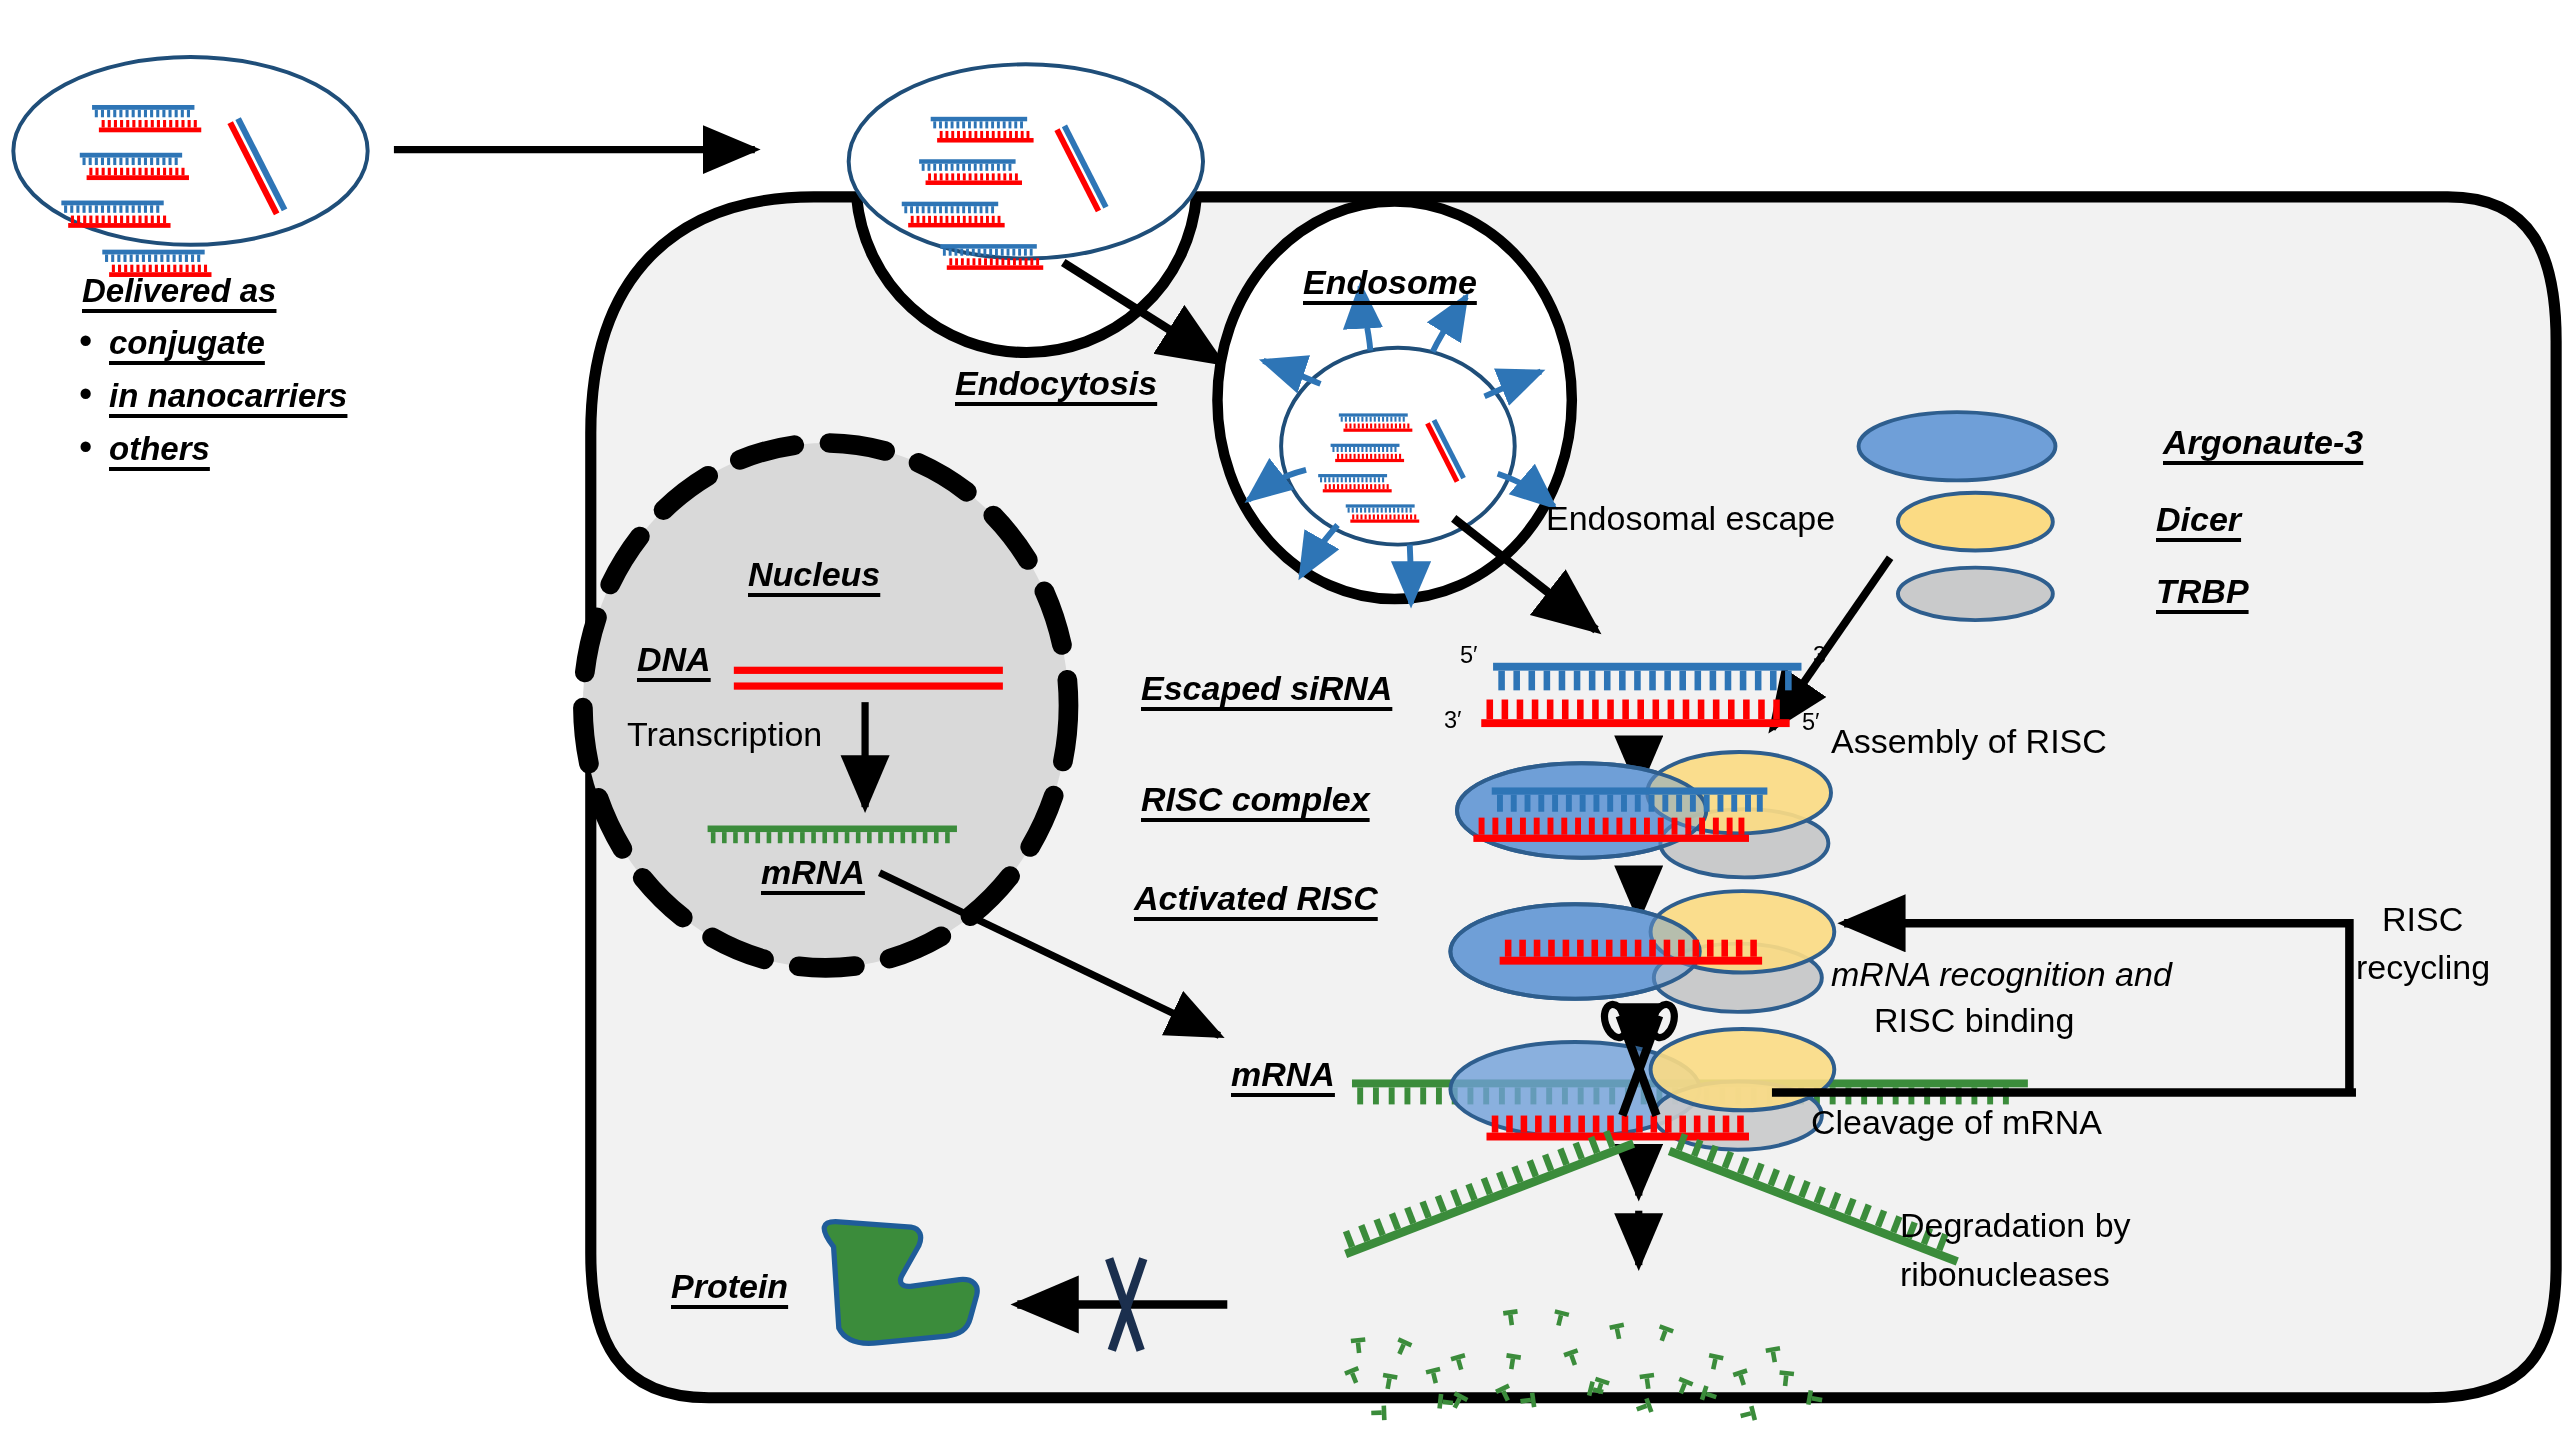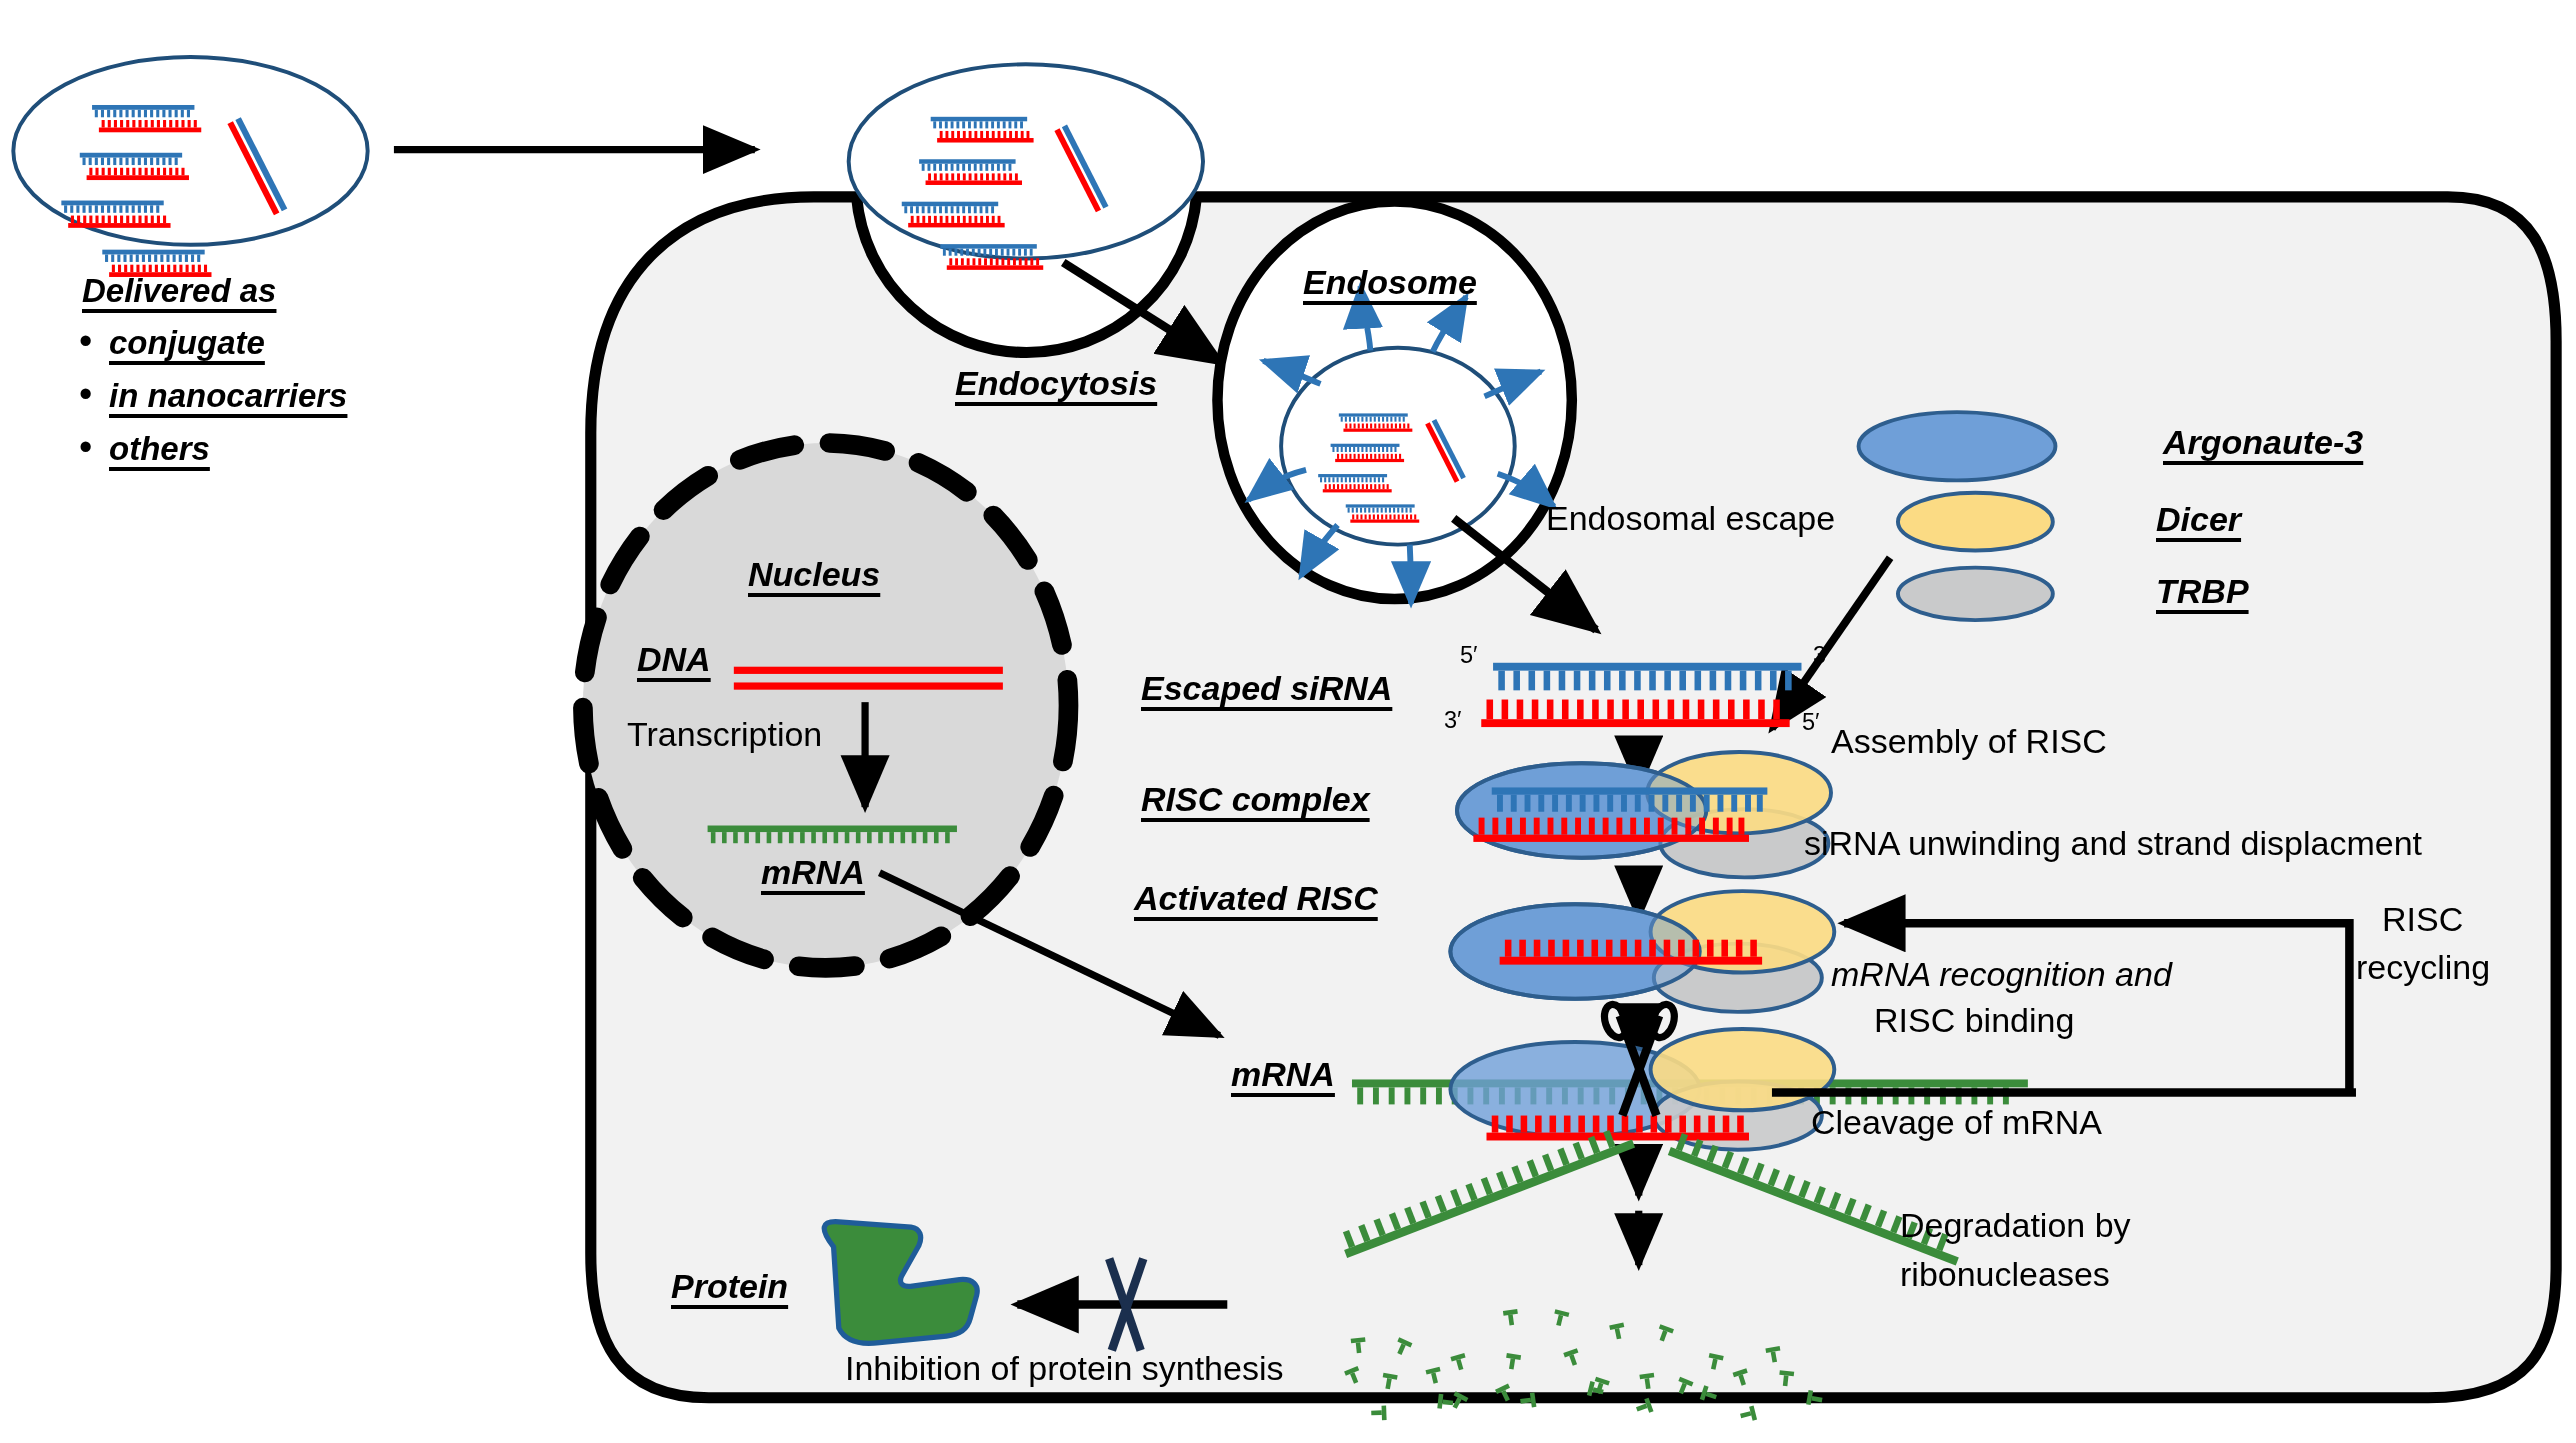--- a/index.html
+++ b/index.html
@@ -553,7 +553,6 @@
 
 <div class="lbl plain" style="left:1831px;top:722px;font-size:34px;">Assembly of RISC</div>
 
-<div class="lbl plain" style="left:1804px;top:824px;font-size:34px;">siRNA unwinding and strand displacment</div>
 
 <div class="lbl plain" style="left:1831px;top:955px;font-size:34px;font-style:italic;">mRNA recognition and</div>
 <div class="lbl plain" style="left:1874px;top:1001px;font-size:34px;">RISC binding</div>

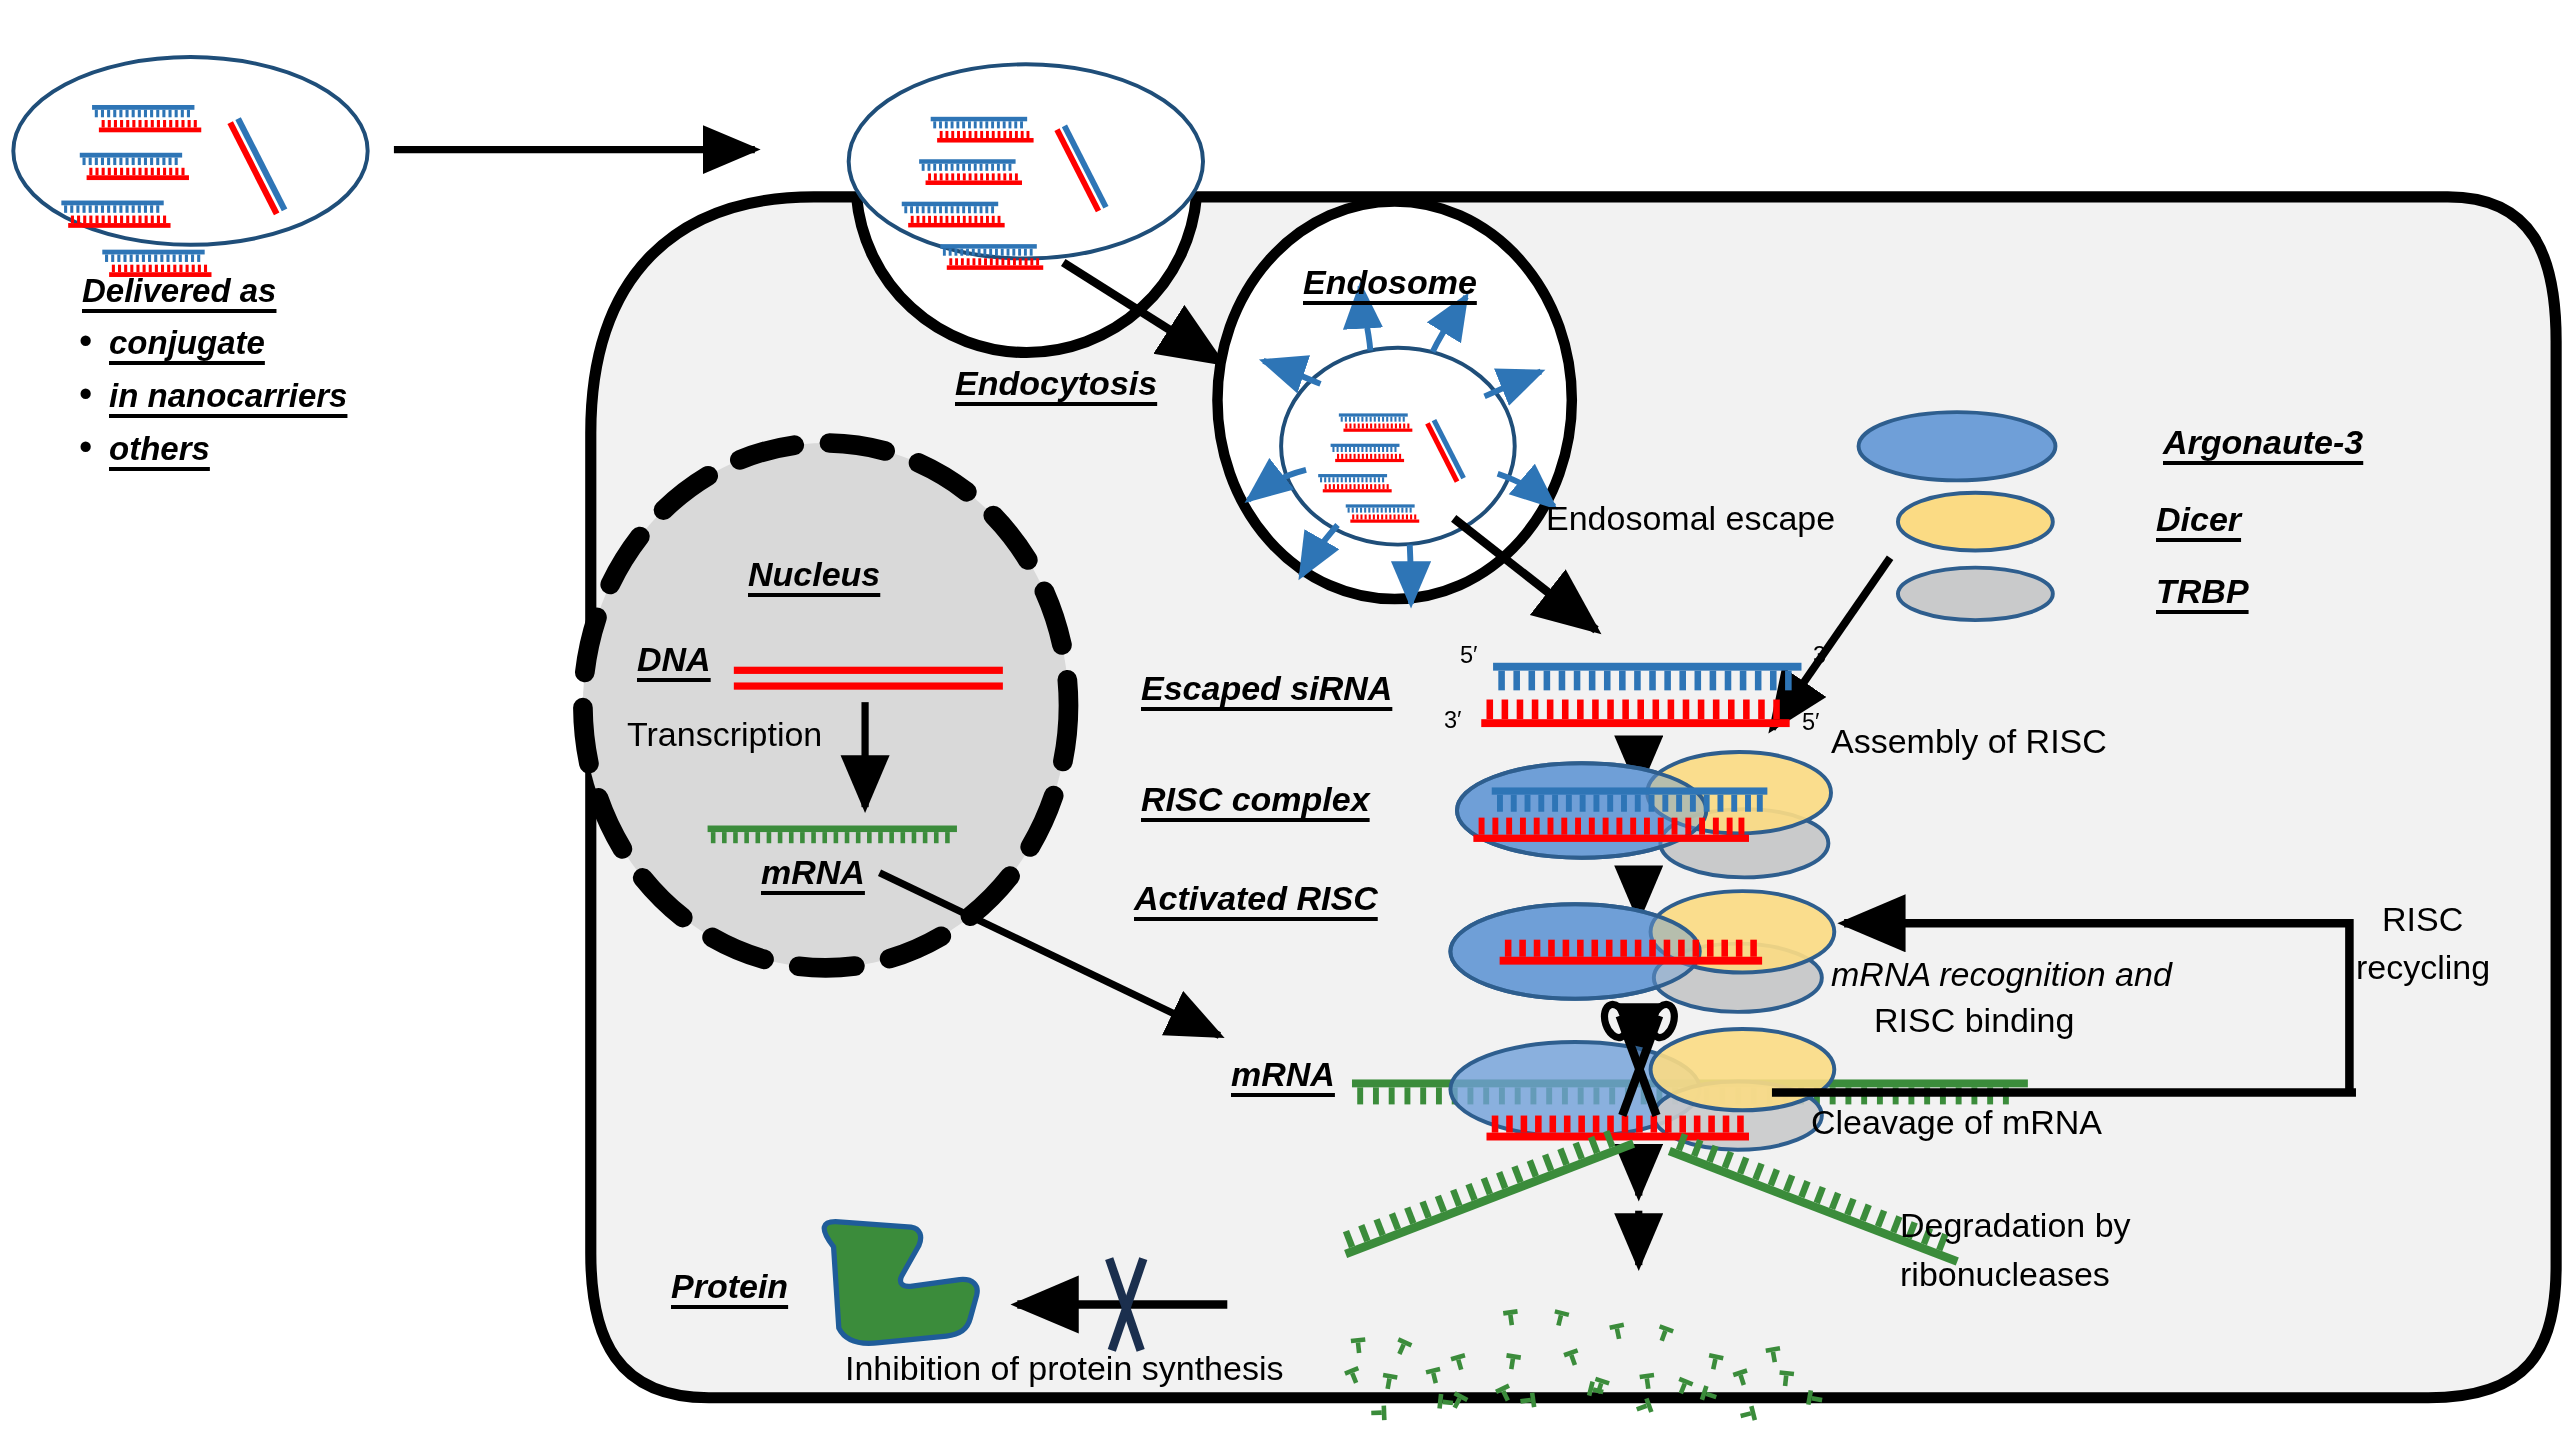--- a/index.html
+++ b/index.html
@@ -567,7 +567,6 @@
 
 <div class="lbl bi" style="left:671px;top:1267px;font-size:34px;">Protein</div>
 
-<div class="lbl plain" style="left:845px;top:1349px;font-size:34px;">Inhibition of protein synthesis</div>
 
 <div class="lbl plain" style="left:1460px;top:642px;font-size:23.6px;">5′</div>
 <div class="lbl plain" style="left:1813px;top:642px;font-size:23.6px;">3′</div>

